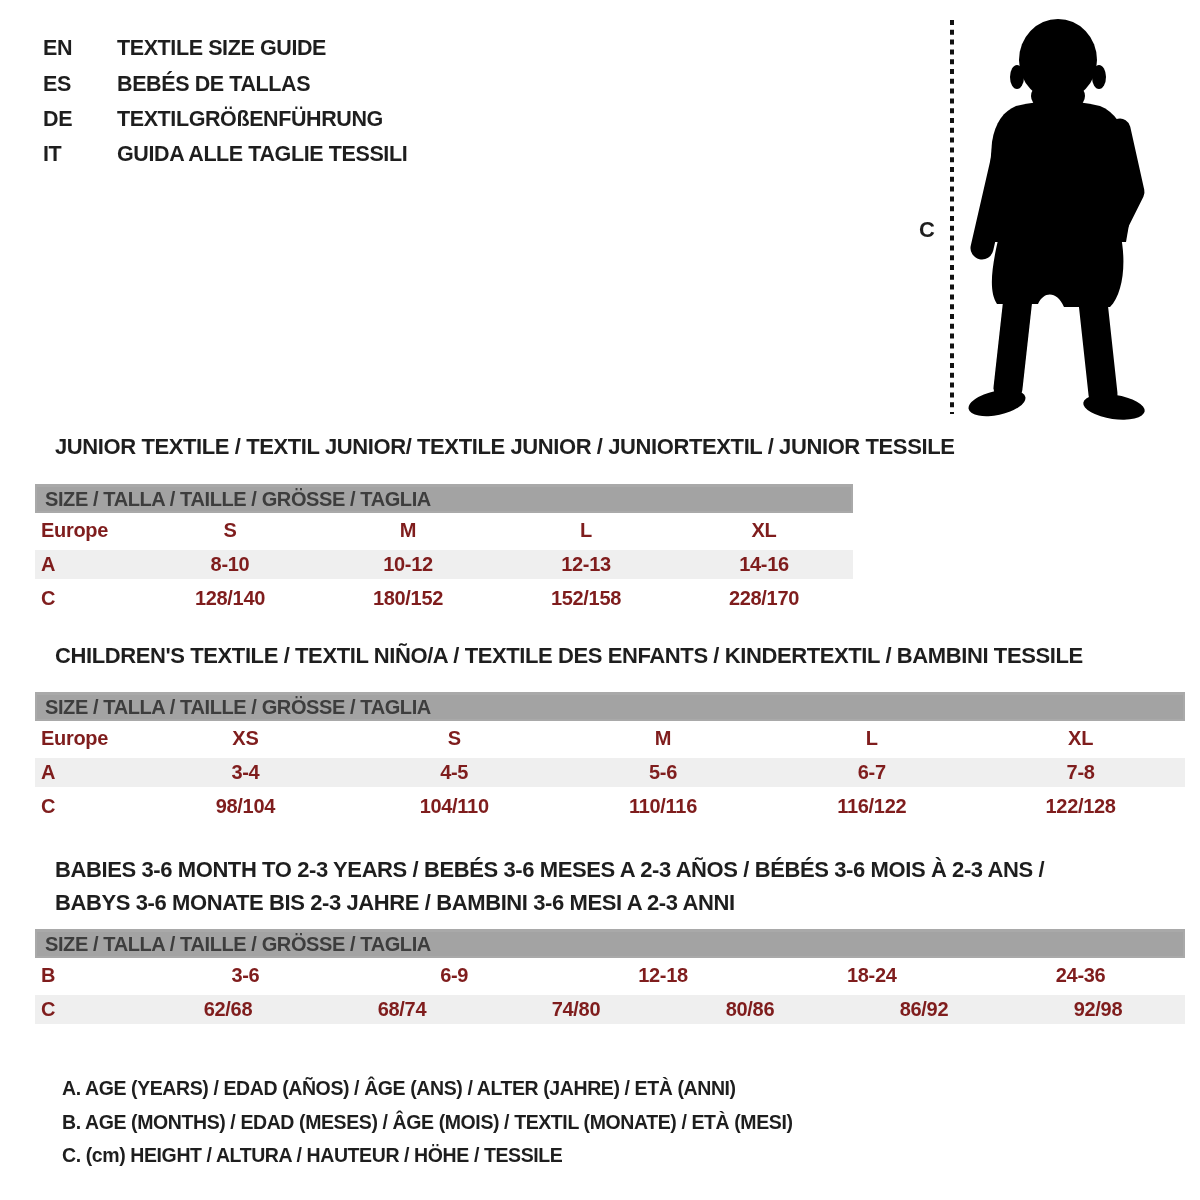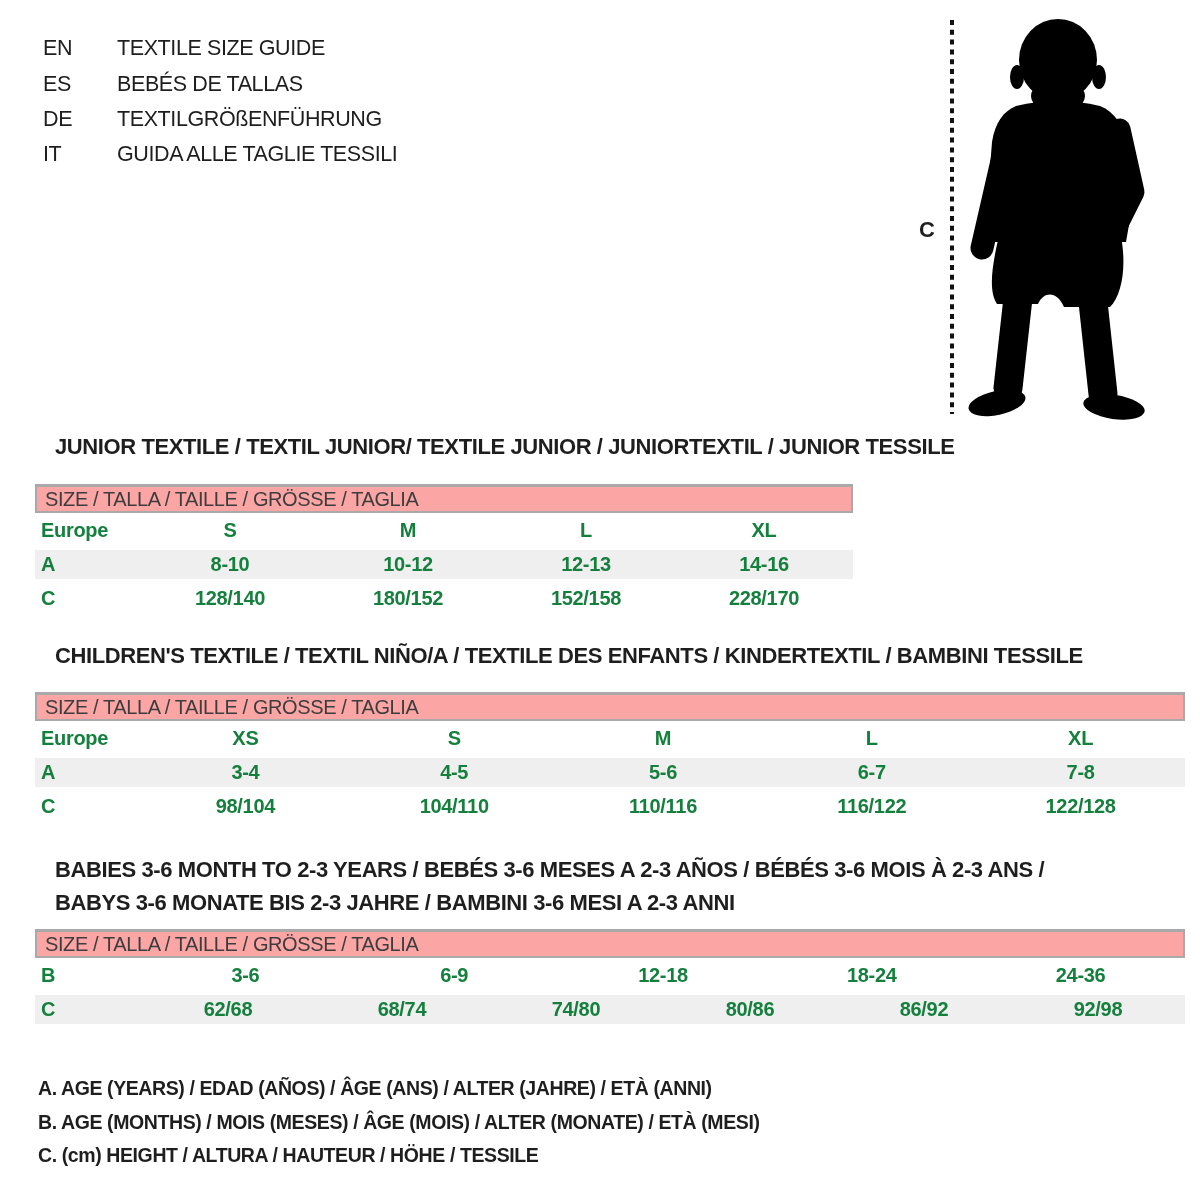--- a/index.html
+++ b/index.html
@@ -15,7 +15,7 @@
   
   .lang-list { position: absolute; left: 43px; top: 31px; }
   .lang-row { display: flex; align-items: center; height: 35.4px;
-              font-size: 21.5px; font-weight: normal; letter-spacing: -0.4px; white-space: nowrap; }
+              font-size: 21.5px; font-weight: bold; letter-spacing: -0.4px; white-space: nowrap; }
   .lang-code { width: 74px; }
 
   

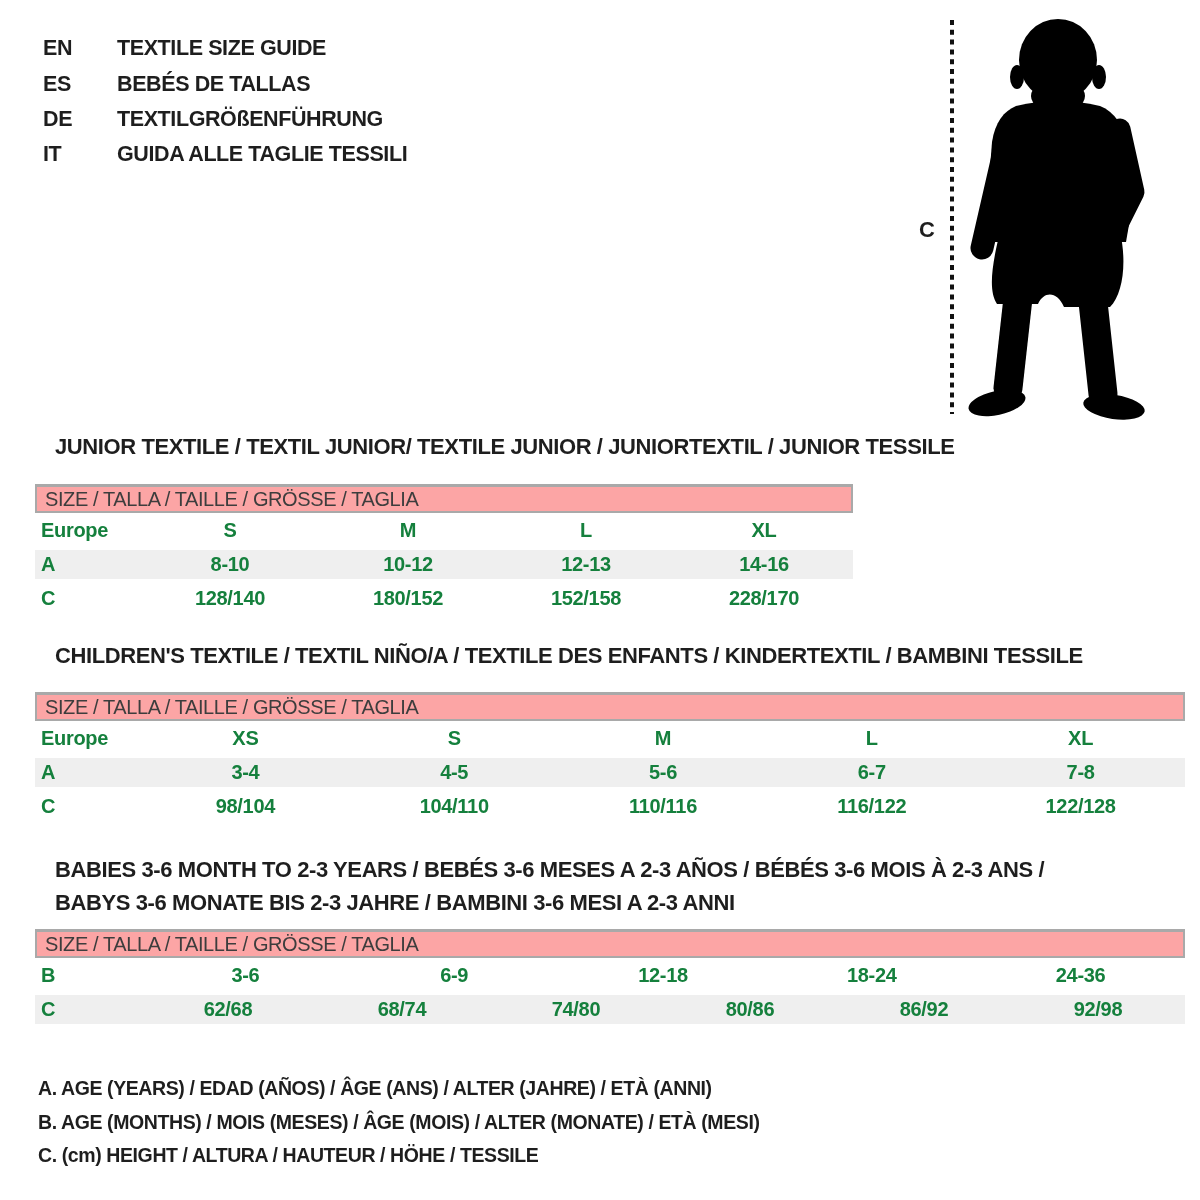--- a/index.html
+++ b/index.html
@@ -37,10 +37,10 @@
   .tbl-babies   { top: 929px; width: 1150px; }
 
   .size-bar { box-sizing: border-box; height: 29px;
-              background: #fca5a5;
+              background: #a3a3a3;
               border: 2px solid #a9a9a9; border-top-width: 3px;
               display: flex; align-items: center; padding-left: 8px;
-              font-size: 20px; font-weight: normal; letter-spacing: -0.4px; color: #3d3d3d;
+              font-size: 20px; font-weight: bold; letter-spacing: -0.4px; color: #3d3d3d;
               white-space: nowrap; }
 
   .trow { display: flex; align-items: stretch; height: 34px;

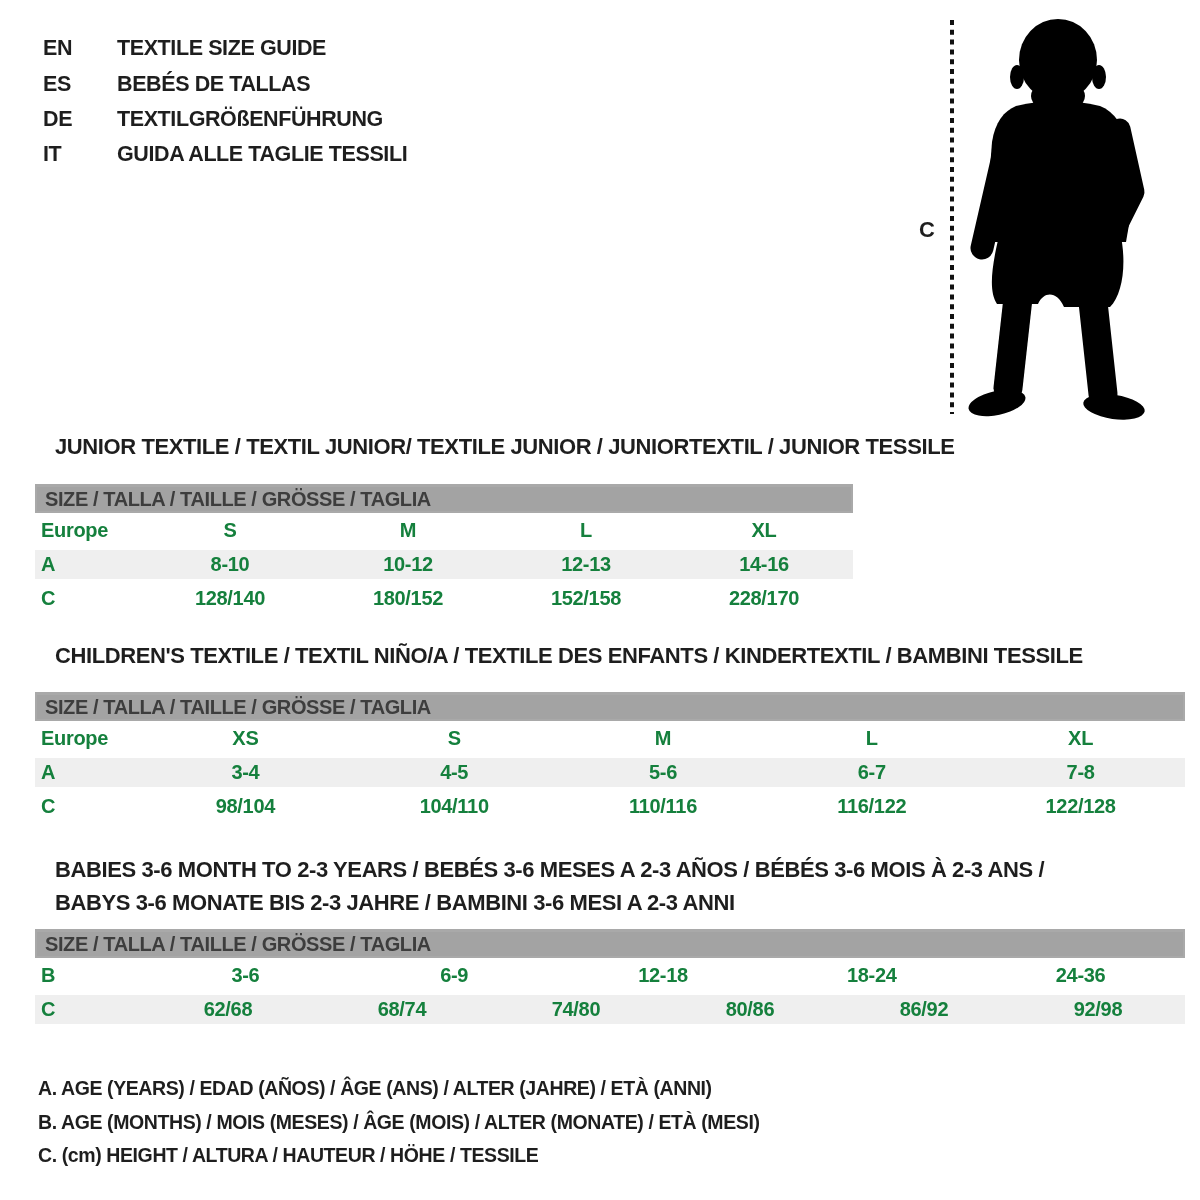--- a/index.html
+++ b/index.html
@@ -44,7 +44,7 @@
               white-space: nowrap; }
 
   .trow { display: flex; align-items: stretch; height: 34px;
-          font-size: 20px; font-weight: bold; letter-spacing: -0.3px; color: #15803d; }
+          font-size: 20px; font-weight: bold; letter-spacing: -0.3px; color: #7f1d1d; }
   .trow.alt { background: #efefef; background-clip: content-box;
               box-sizing: border-box; padding: 3px 0 2px 0; }
   .cell { display: flex; align-items: center; }

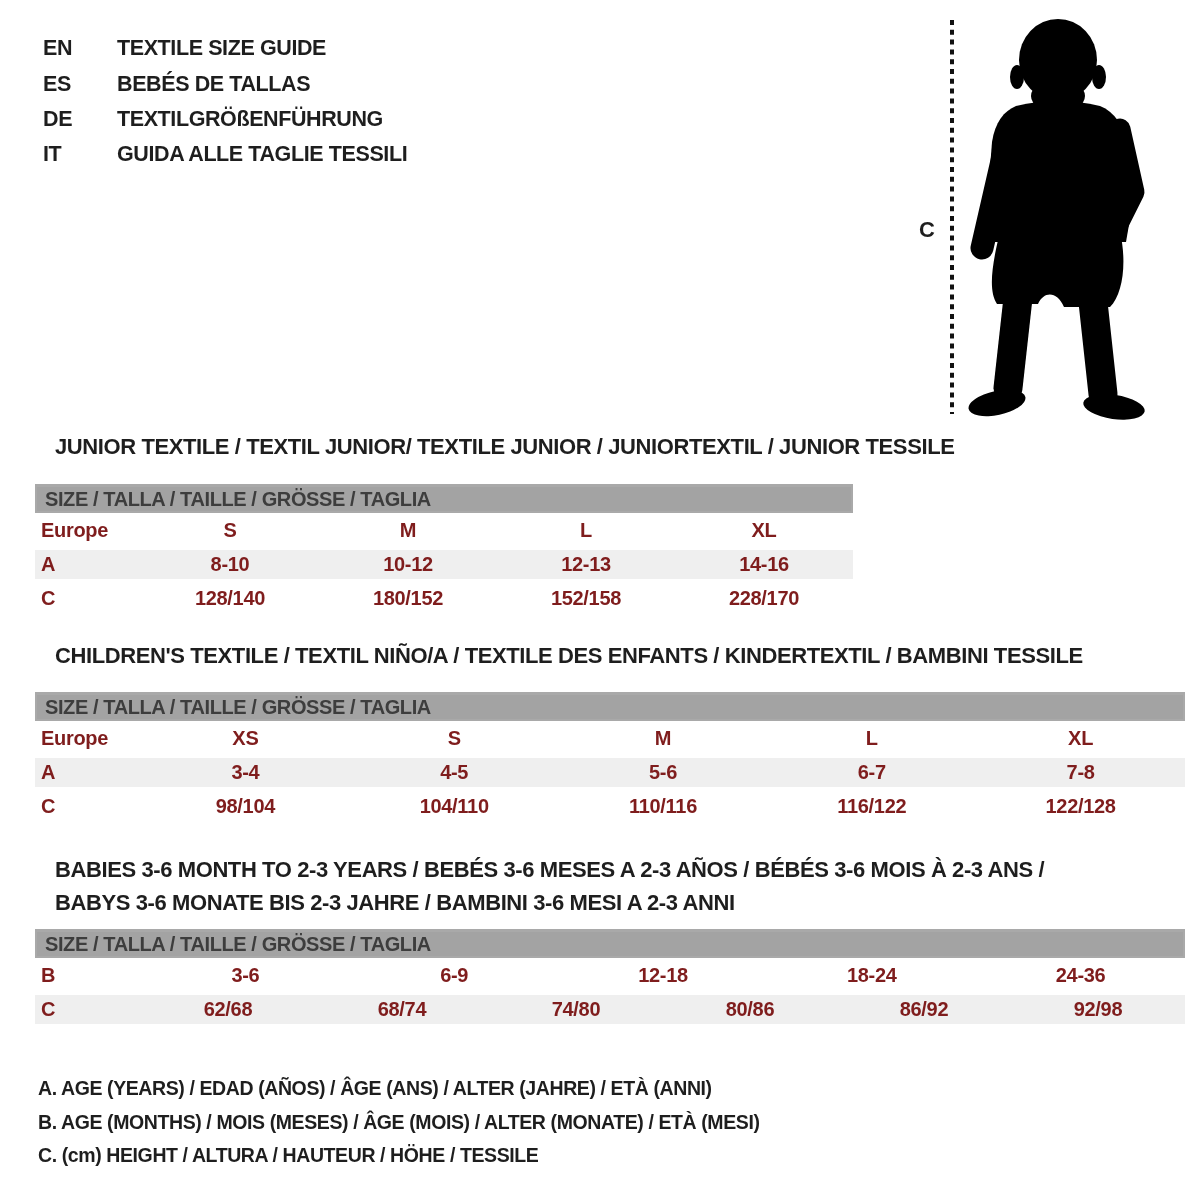--- a/index.html
+++ b/index.html
@@ -54,7 +54,7 @@
   
   .notes { position: absolute; left: 38px; top: 1072px; }
   .note-line { height: 33.5px; display: flex; align-items: center;
-               font-size: 19.5px; font-weight: bold; letter-spacing: -0.4px; white-space: nowrap; }
+               font-size: 19.5px; font-weight: bold; letter-spacing: -0.4px; white-space: nowrap; margin-left: 24px; }
 </style>
 </head>
 <body>

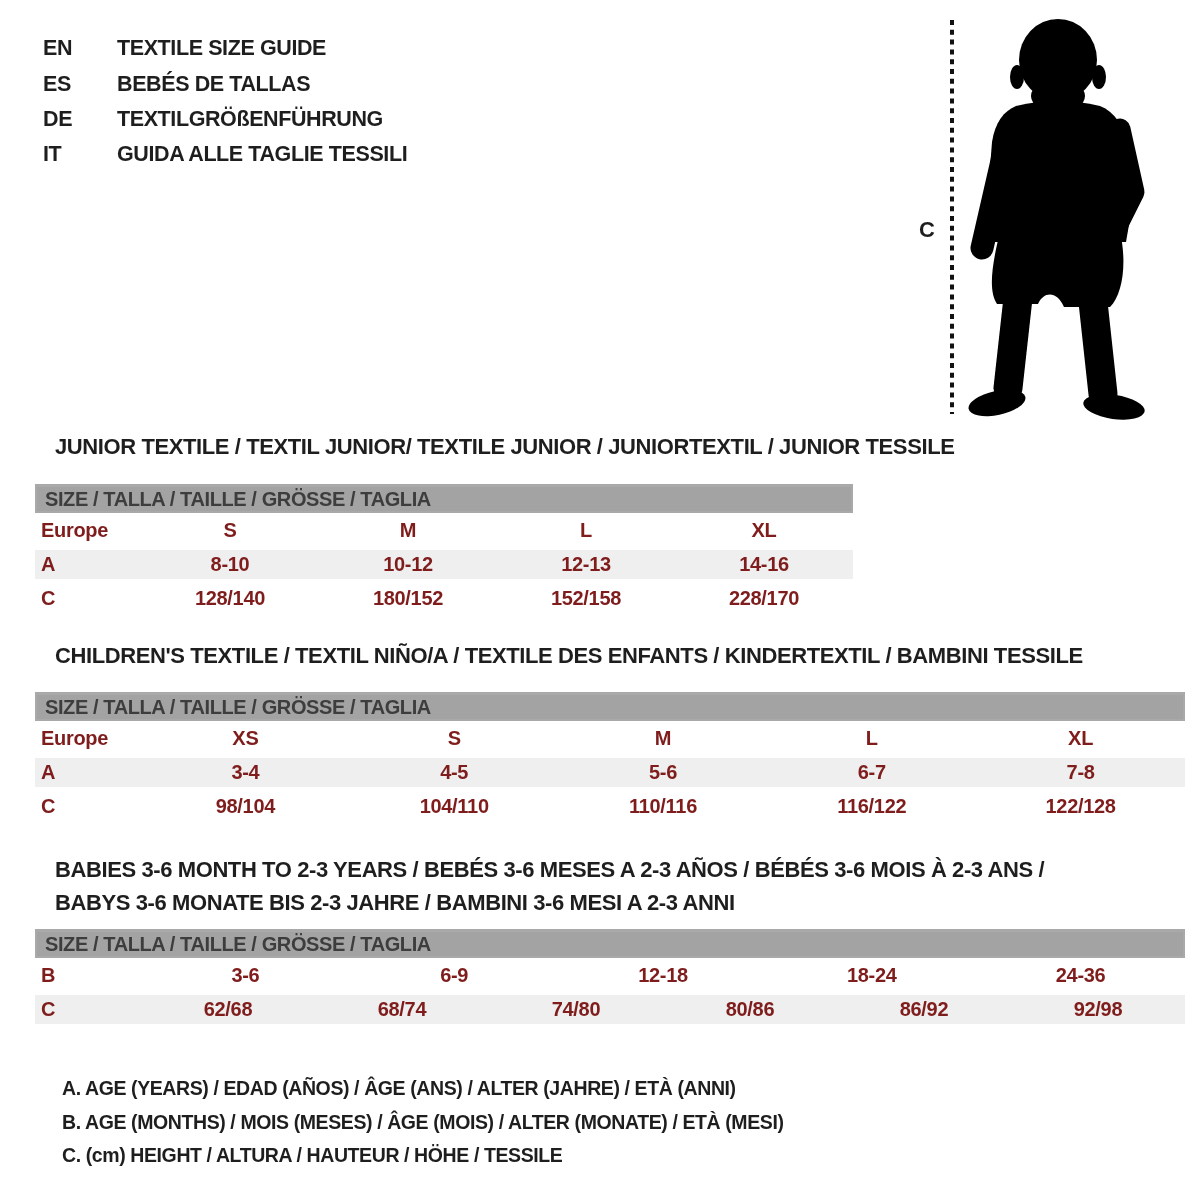--- a/index.html
+++ b/index.html
@@ -189,7 +189,7 @@
 
   <div class="notes">
     <div class="note-line">A. AGE (YEARS) / EDAD (AÑOS) / ÂGE (ANS) / ALTER (JAHRE) / ETÀ (ANNI)</div>
-    <div class="note-line">B. AGE (MONTHS) / MOIS (MESES) / ÂGE (MOIS) / ALTER (MONATE) / ETÀ (MESI)</div>
+    <div class="note-line">B. AGE (MONTHS) / EDAD (MESES) / ÂGE (MOIS) / TEXTIL (MONATE) / ETÀ (MESI)</div>
     <div class="note-line">C. (cm) HEIGHT / ALTURA / HAUTEUR / HÖHE / TESSILE</div>
   </div>
 

